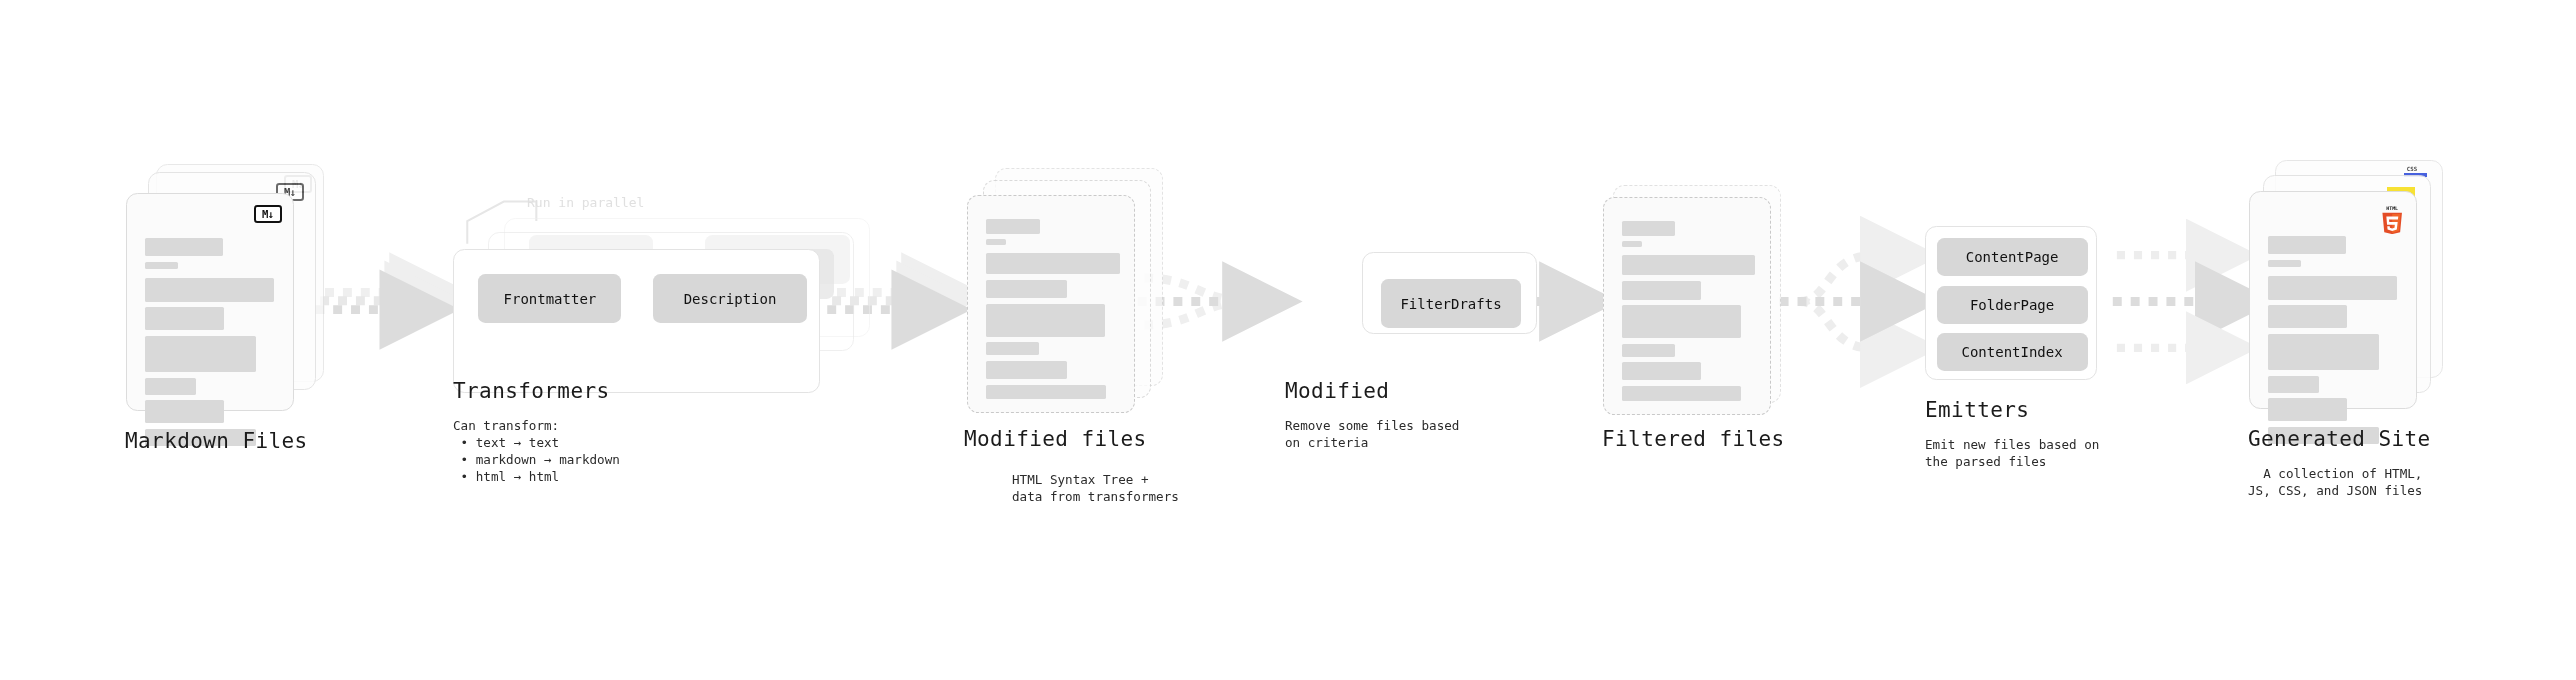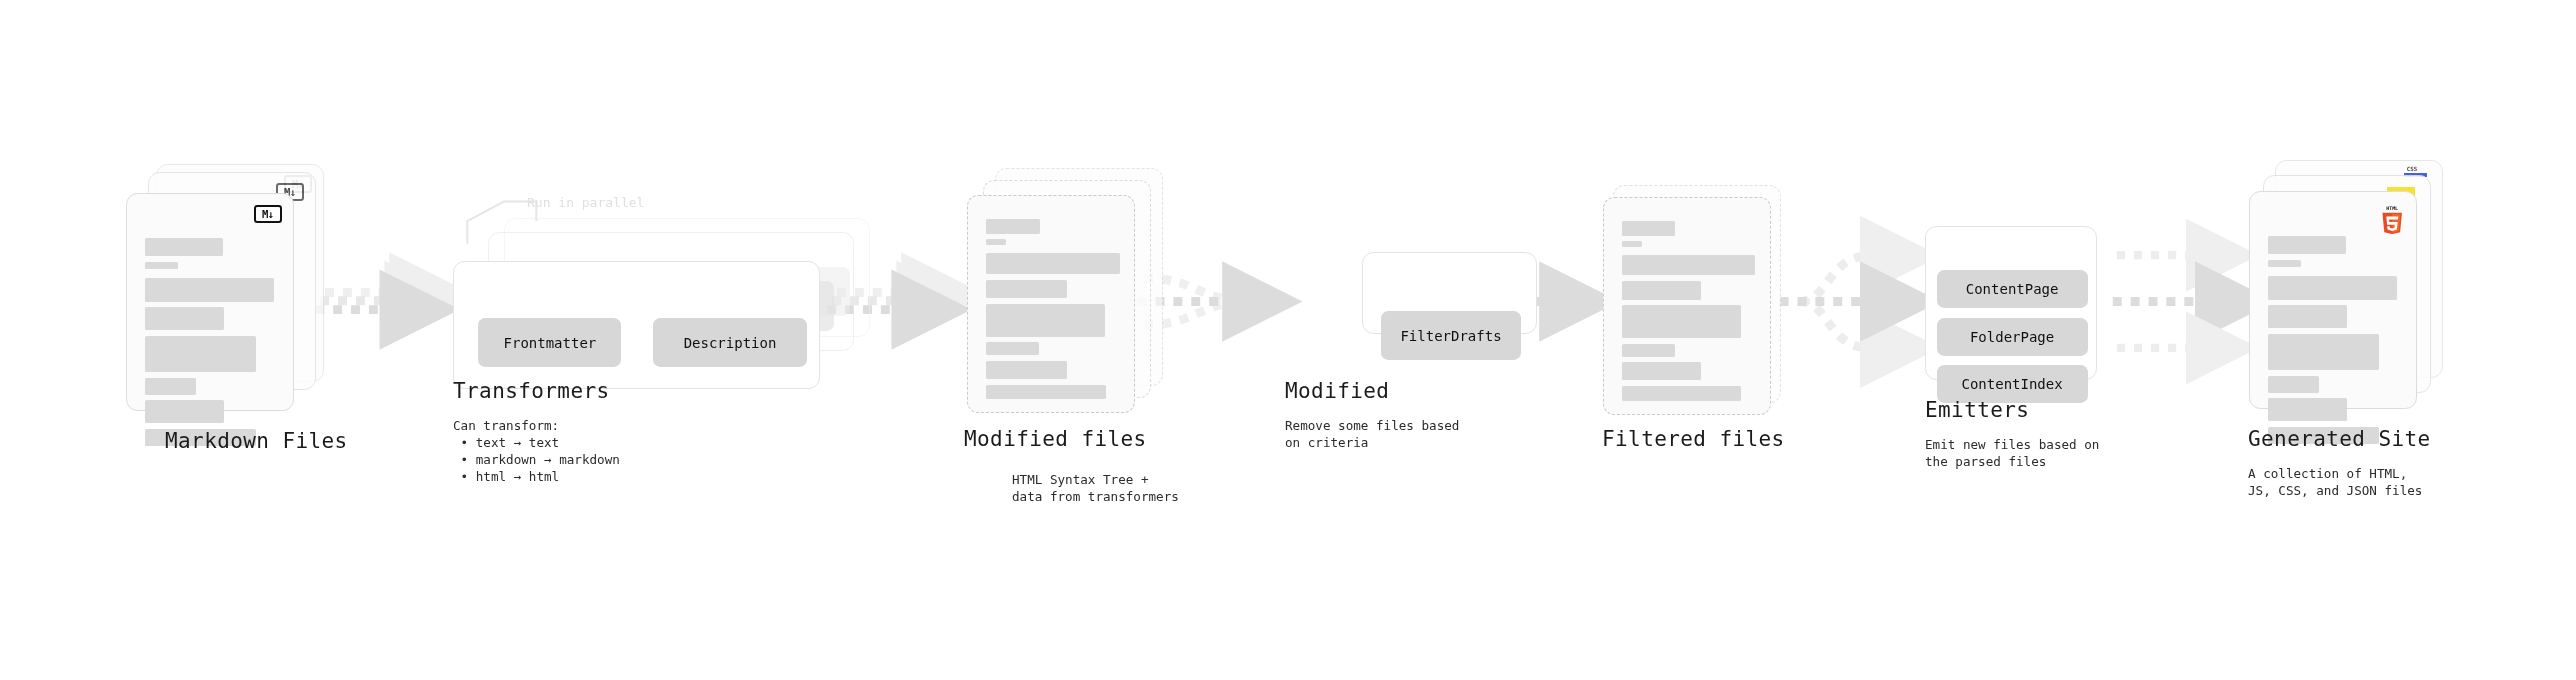--- a/index.html
+++ b/index.html
@@ -69,7 +69,6 @@
     display:flex;align-items:center;justify-content:center;
     box-sizing:border-box;
     white-space:nowrap;
-    margin-top:32px;
   }
   .chip.ghostchip{background:#ececec;color:transparent;}
 

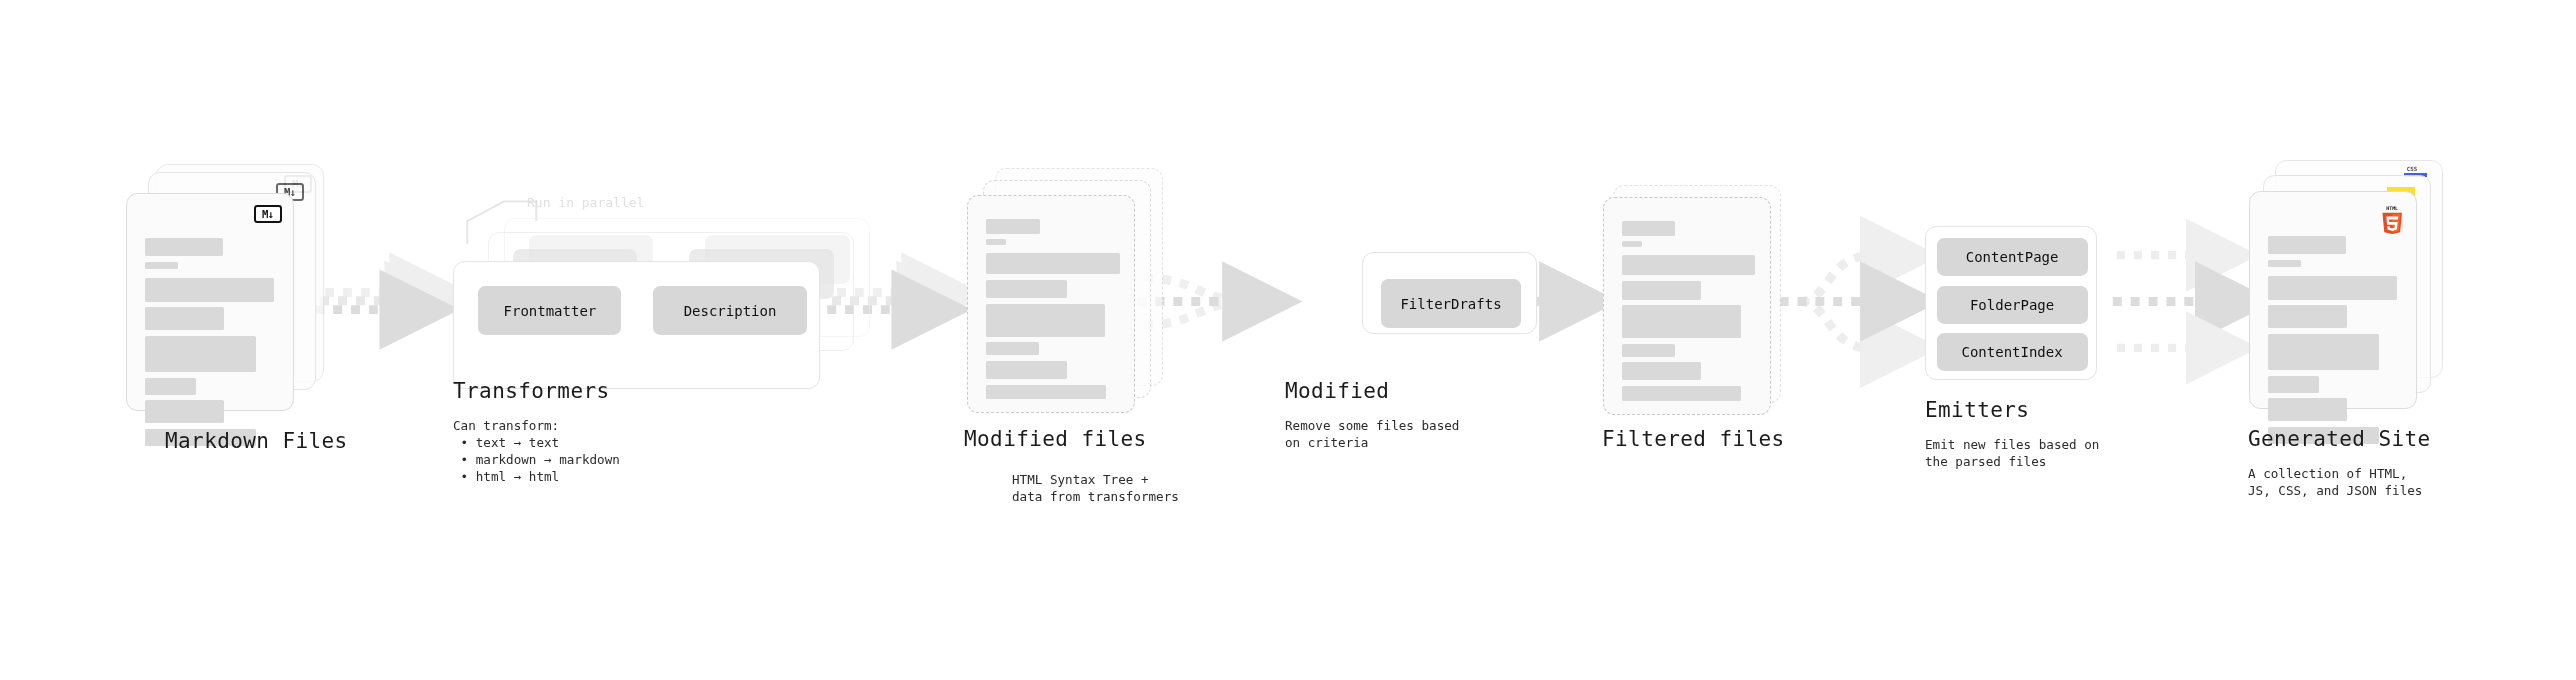--- a/index.html
+++ b/index.html
@@ -191,7 +191,7 @@
       <div class="chip ghostchip" style="left:200px;top:16.3px;width:145px;height:50px;background:#e3e3e3;">&nbsp;</div>
     </div>
 
-    <div class="procbox" style="left:453px;top:261px;width:367px;height:128px;">
+    <div class="procbox" style="left:453px;top:249px;width:367px;height:144px;">
       <div class="chip" style="left:24.4px;top:24.4px;width:143px;height:49px;">Frontmatter</div>
       <div class="chip" style="left:199px;top:24.4px;width:154px;height:49px;">Description</div>
     </div>

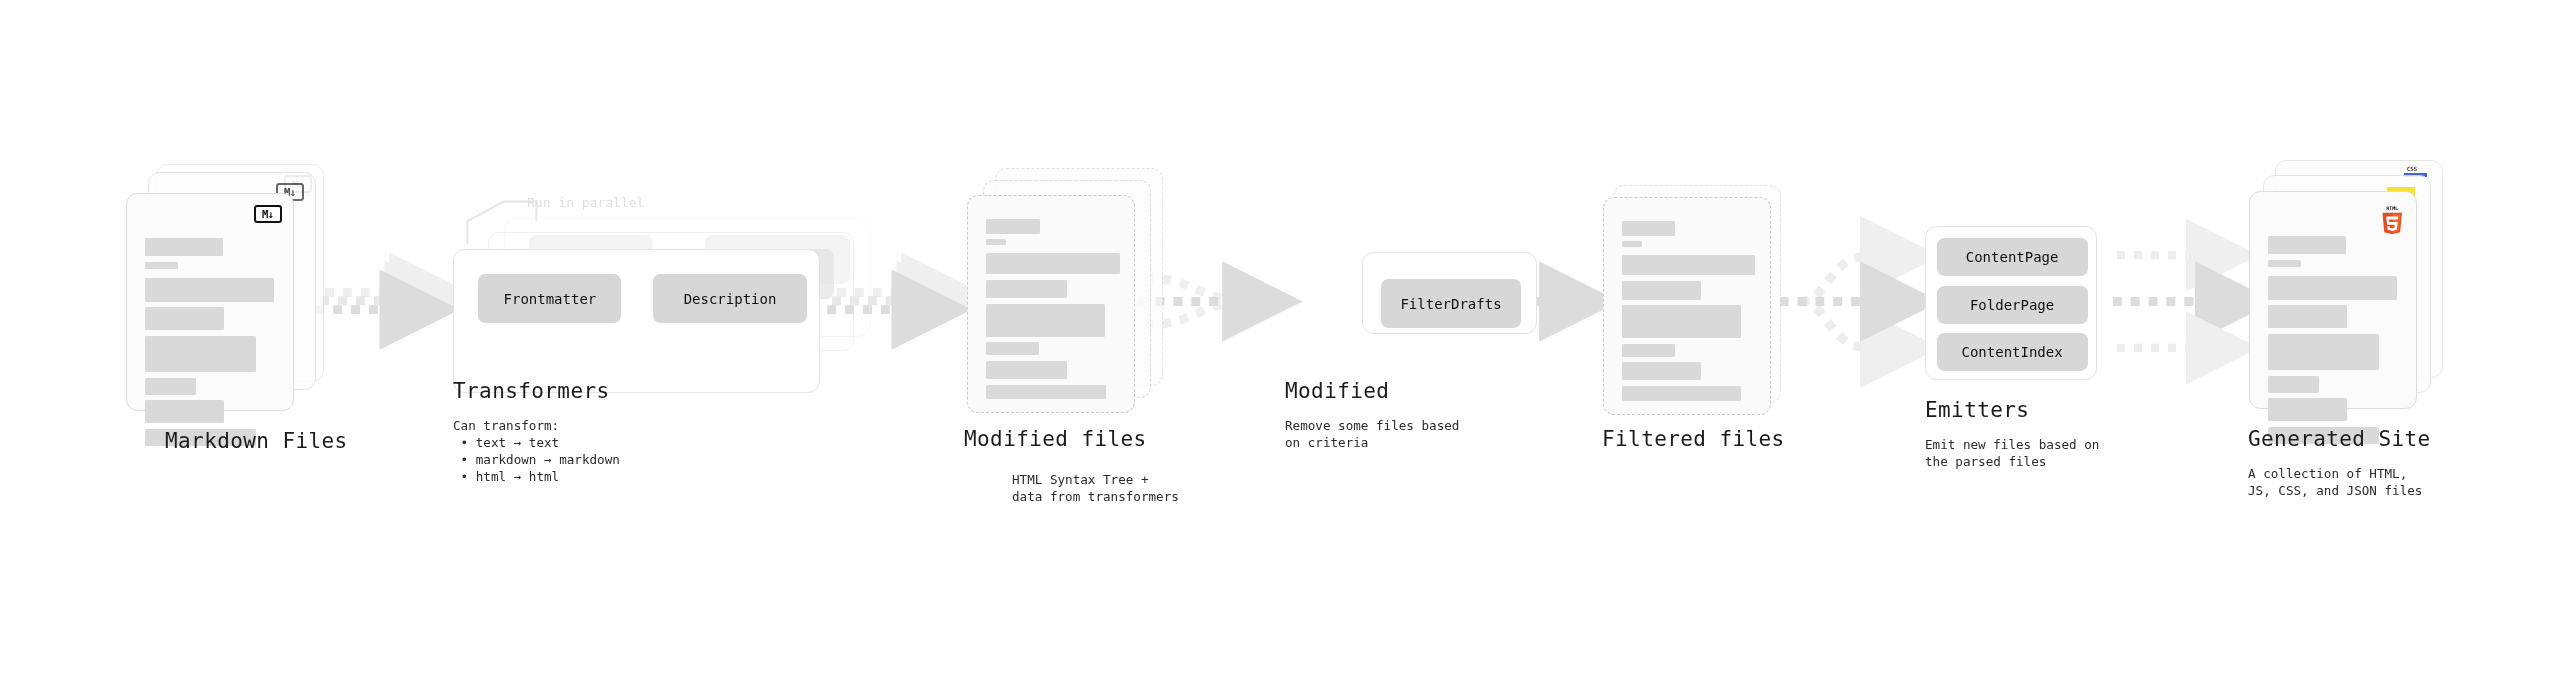--- a/index.html
+++ b/index.html
@@ -177,7 +177,7 @@
       </div>
     </div>
 
-    <div class="title" style="left:125px;top:429px;margin-left:40px;">Markdown Files</div>
+    <div class="title" style="left:125px;top:429px;">Markdown Files</div>
   </div>
 
   <div>

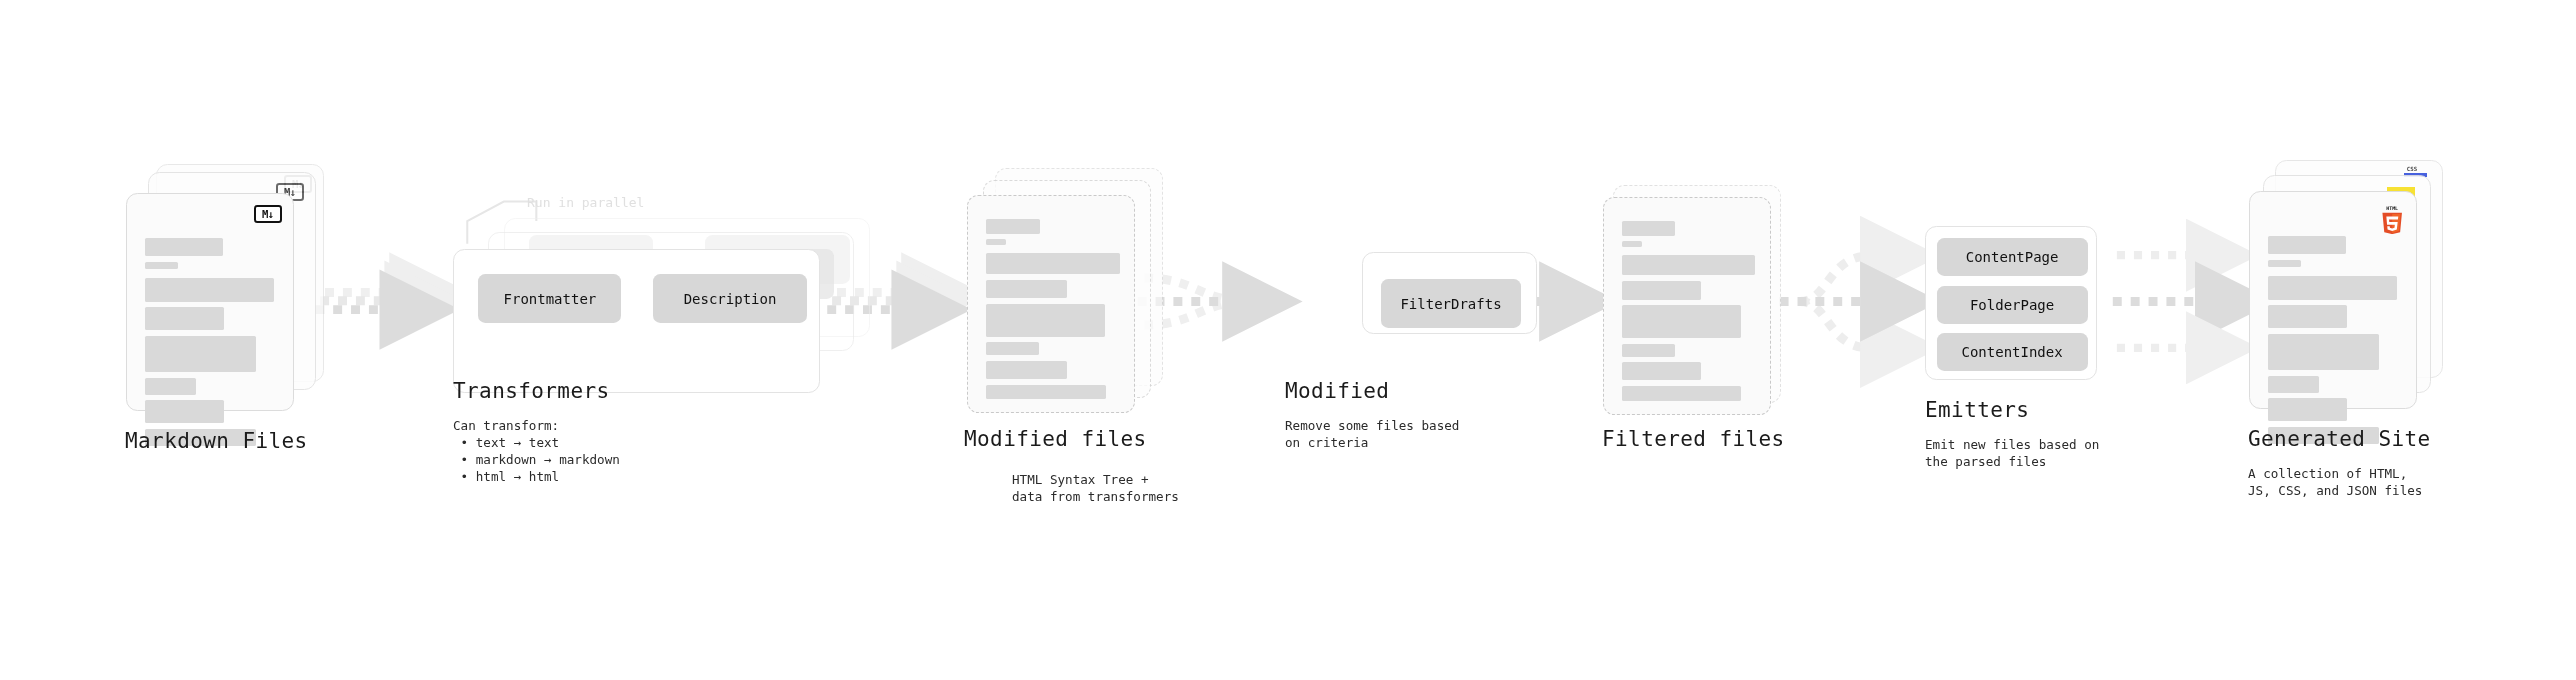--- a/index.html
+++ b/index.html
@@ -296,7 +296,7 @@
     </div>
 
     <div class="title" style="left:2248px;top:427px;">Generated Site</div>
-    <div class="subtitle" style="left:2248px;top:465px;">A collection of HTML,
+    <div class="subtitle" style="left:2248px;top:465px;text-align:right;">A collection of HTML,
 JS, CSS, and JSON files</div>
   </div>
 

